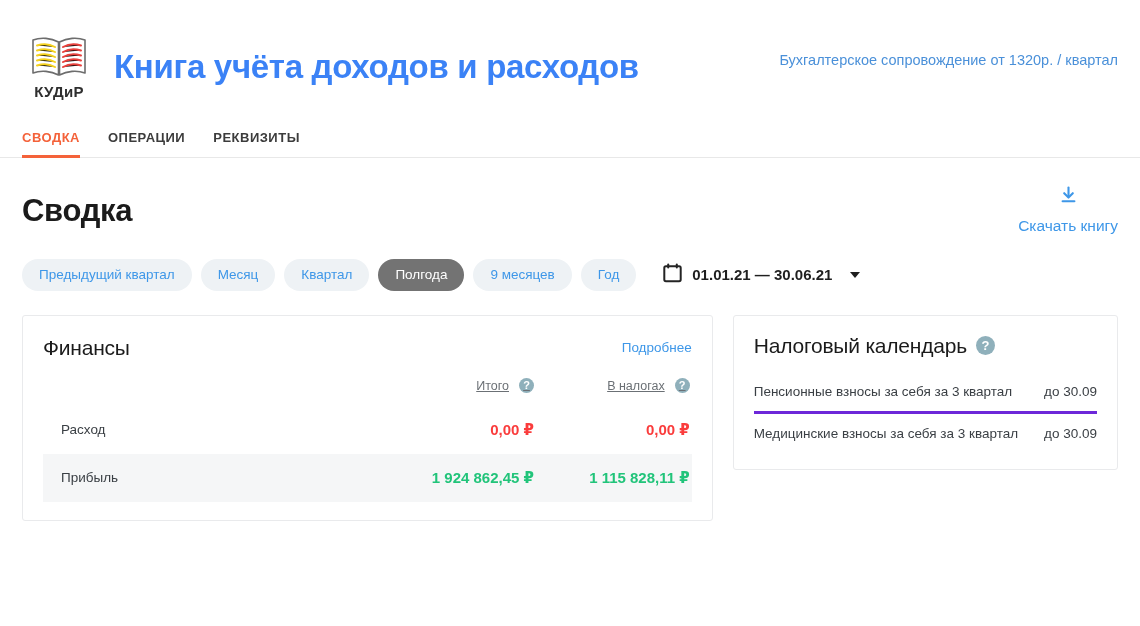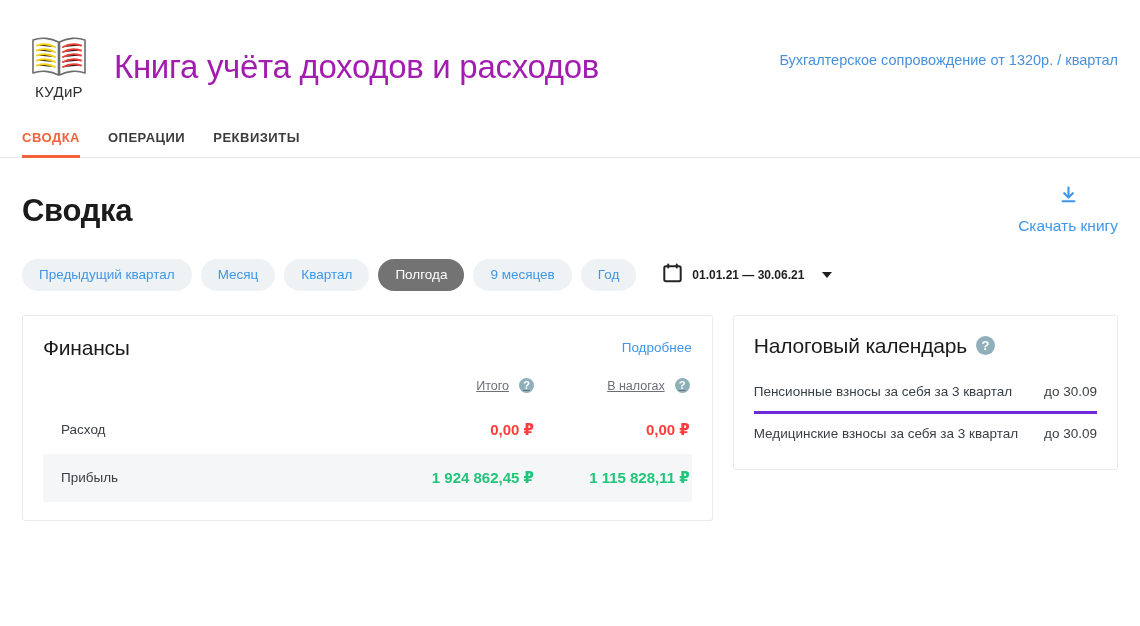--- a/index.html
+++ b/index.html
@@ -46,9 +46,9 @@
   }
   .app-title {
     font-size: 33px;
-    font-weight: 400;
+    font-weight: 700;
     letter-spacing: -0.3px;
-    color: #a21caf;
+    color: #3b82f6;
     white-space: nowrap;
   }
   .header-link {

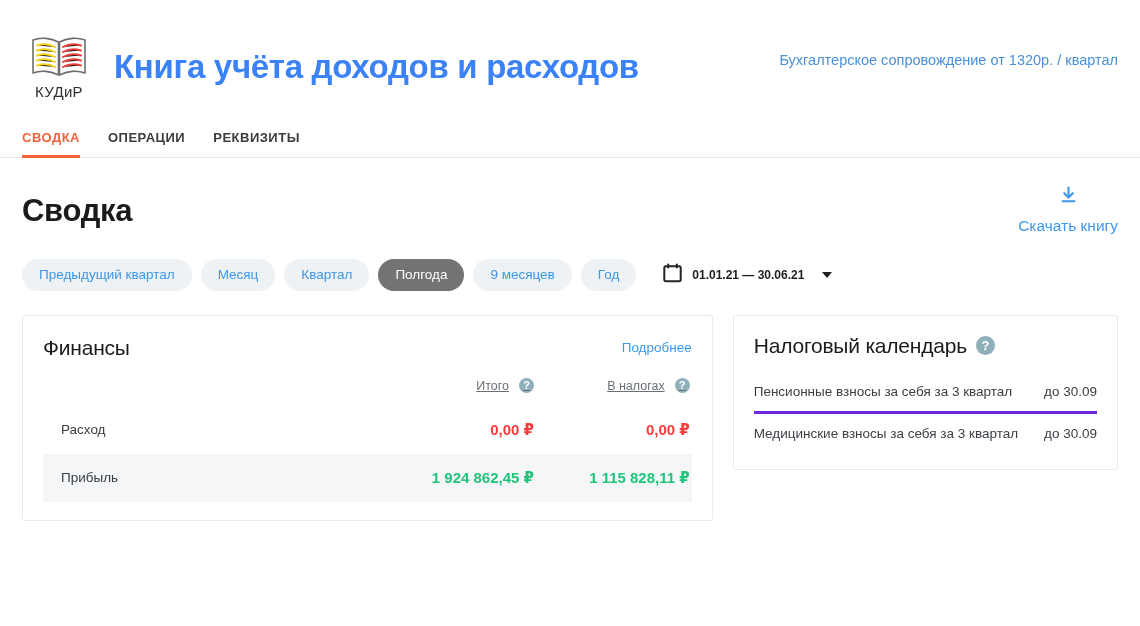--- a/index.html
+++ b/index.html
@@ -38,7 +38,7 @@
   }
   .logo-caption {
     font-size: 15px;
-    font-weight: 400;
+    font-weight: 700;
     letter-spacing: 0.3px;
     color: #2f2f2f;
     margin-top: 3px;

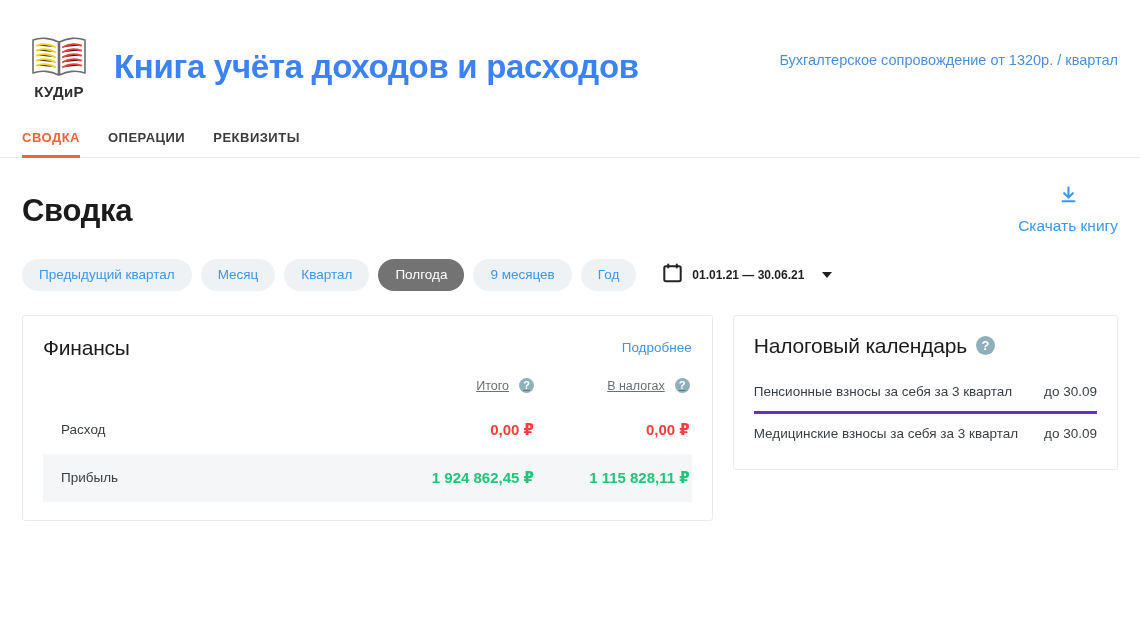--- a/index.html
+++ b/index.html
@@ -151,7 +151,7 @@
     cursor: pointer;
   }
   .daterange-text {
-    font-size: 12px;
+    font-size: 15px;
     font-weight: 700;
     color: #1f1f1f;
     white-space: nowrap;

